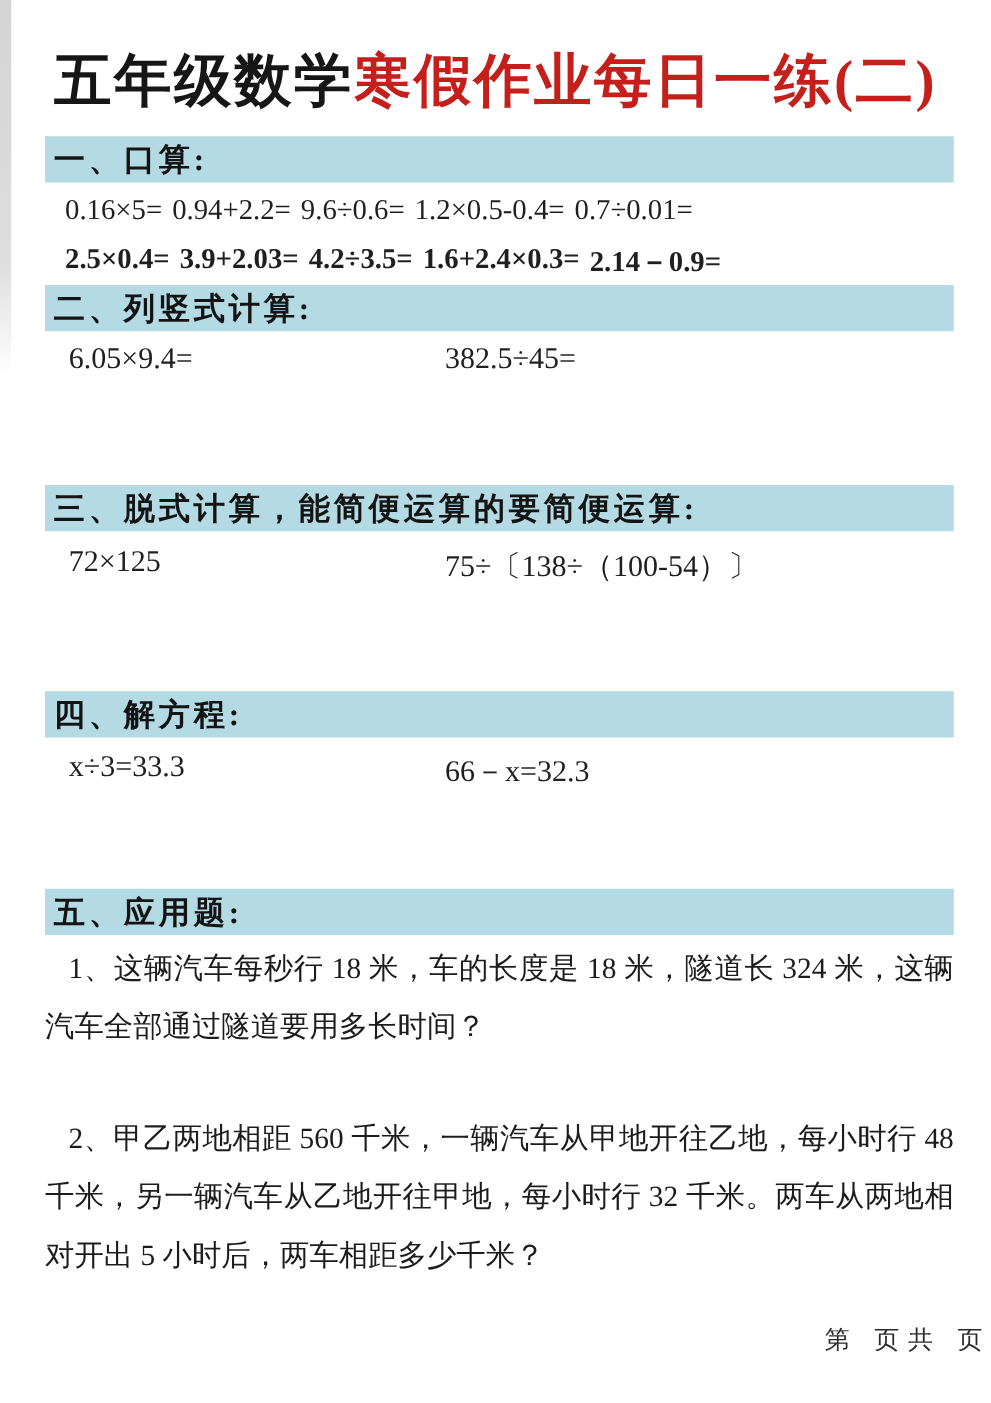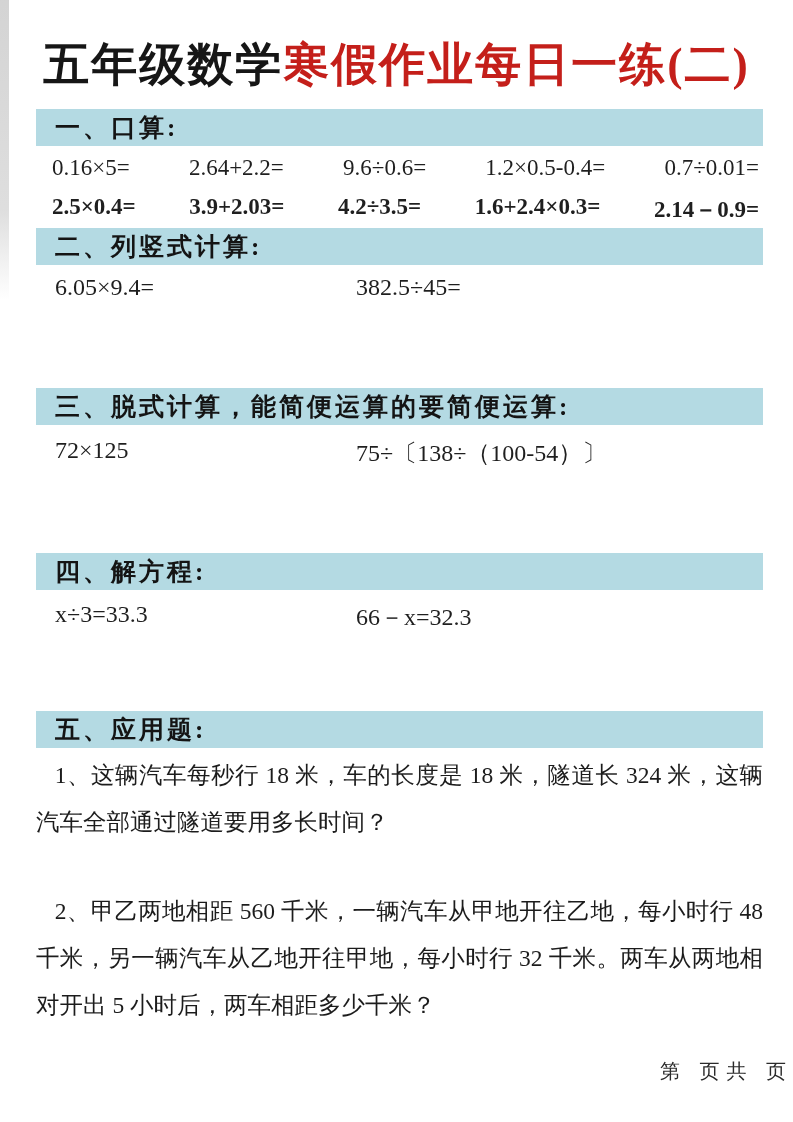--- a/index.html
+++ b/index.html
@@ -44,7 +44,7 @@
     background: var(--band-bg, #b4dae3);
     display: flex;
     align-items: center;
-    padding-left: 19px;
+    padding-left: 7px;
     box-sizing: border-box;
     font-weight: 700;
     font-size: 25px;

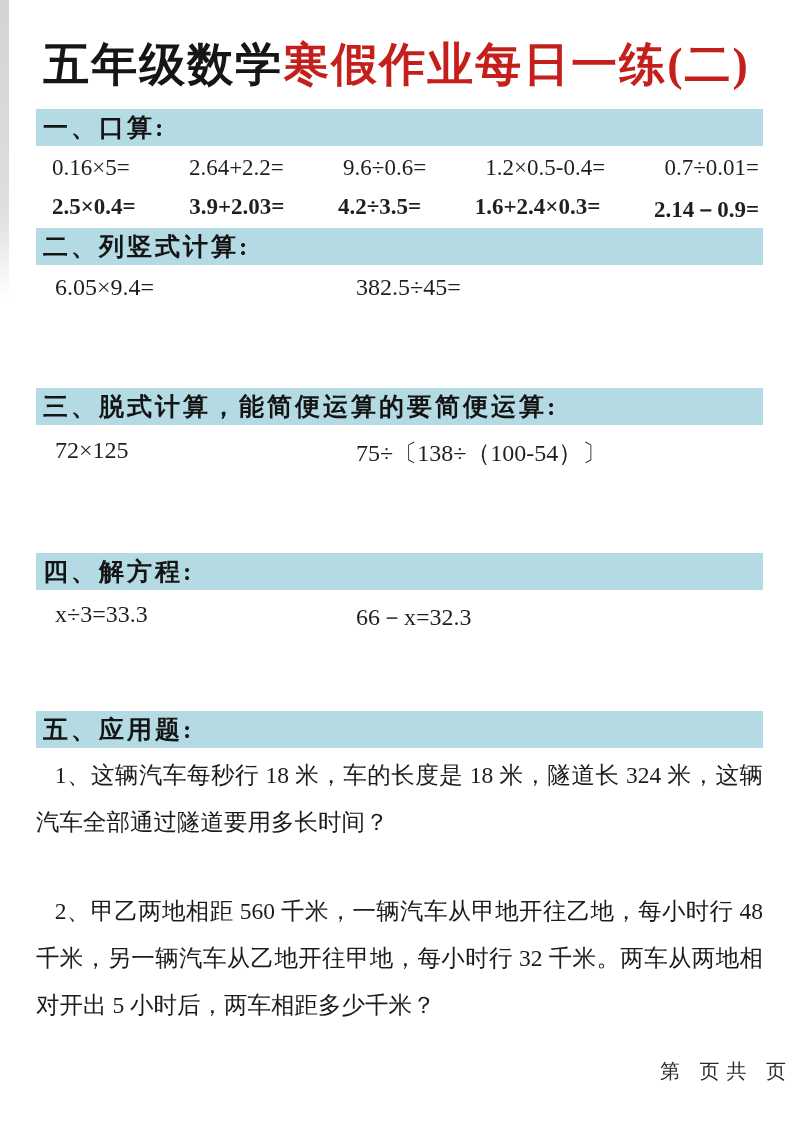--- a/index.html
+++ b/index.html
@@ -63,7 +63,6 @@
     left: 52px;
     width: 715px;
     display: flex;
-    justify-content: space-between;
     font-size: 23px;
     white-space: nowrap;
   }

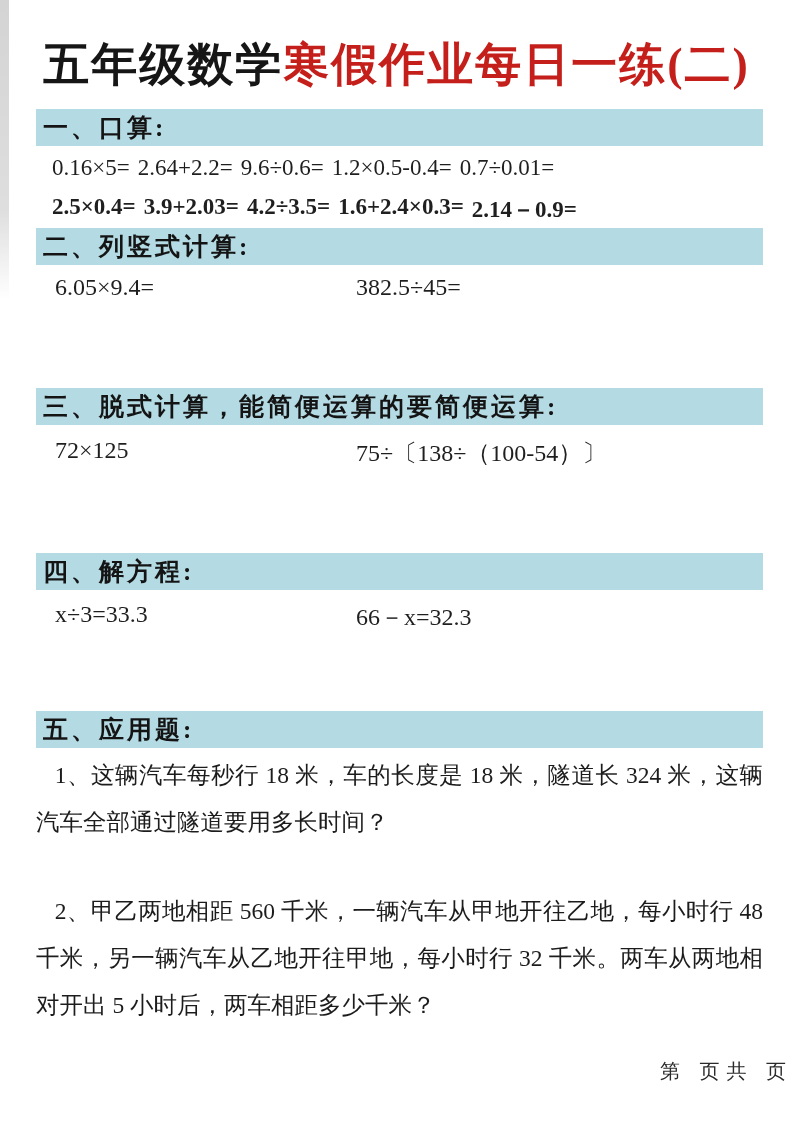--- a/index.html
+++ b/index.html
@@ -121,7 +121,7 @@
   <div class="band band-1">一、口算:</div>
   <div class="oral-row oral-row-1">
     <span>0.16×5=</span>
-    <span>2.64+2.2=</span>
+    <span>0.94+2.2=</span>
     <span>9.6÷0.6=</span>
     <span>1.2×0.5-0.4=</span>
     <span>0.7÷0.01=</span>

